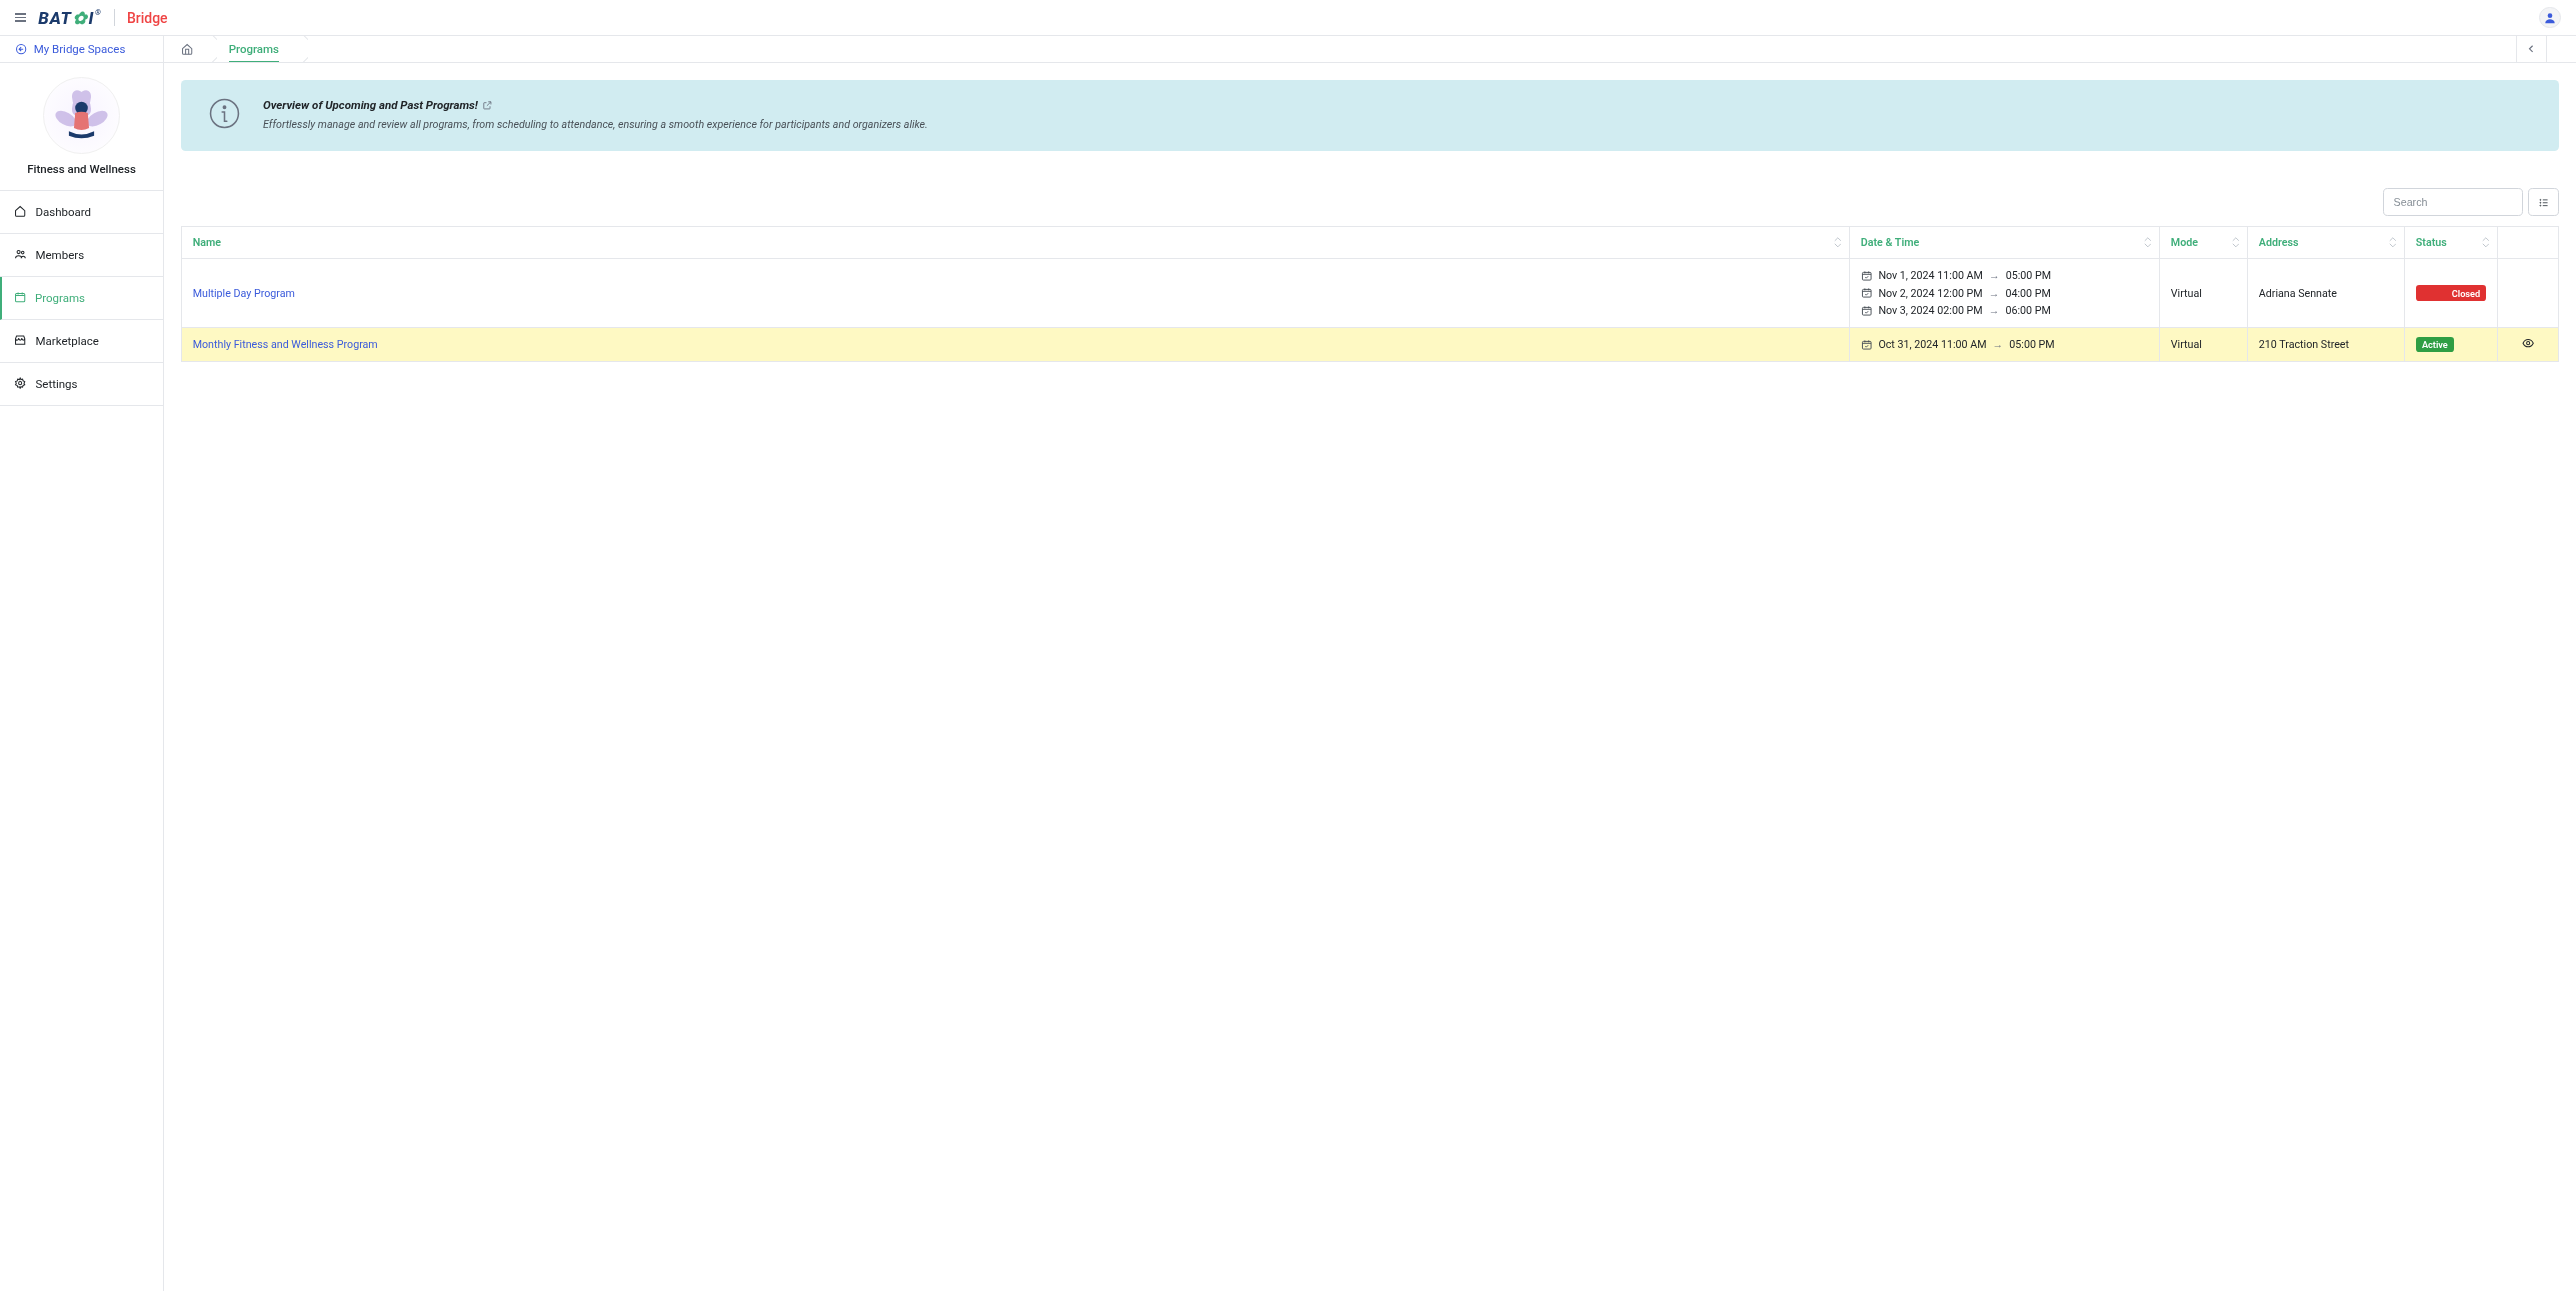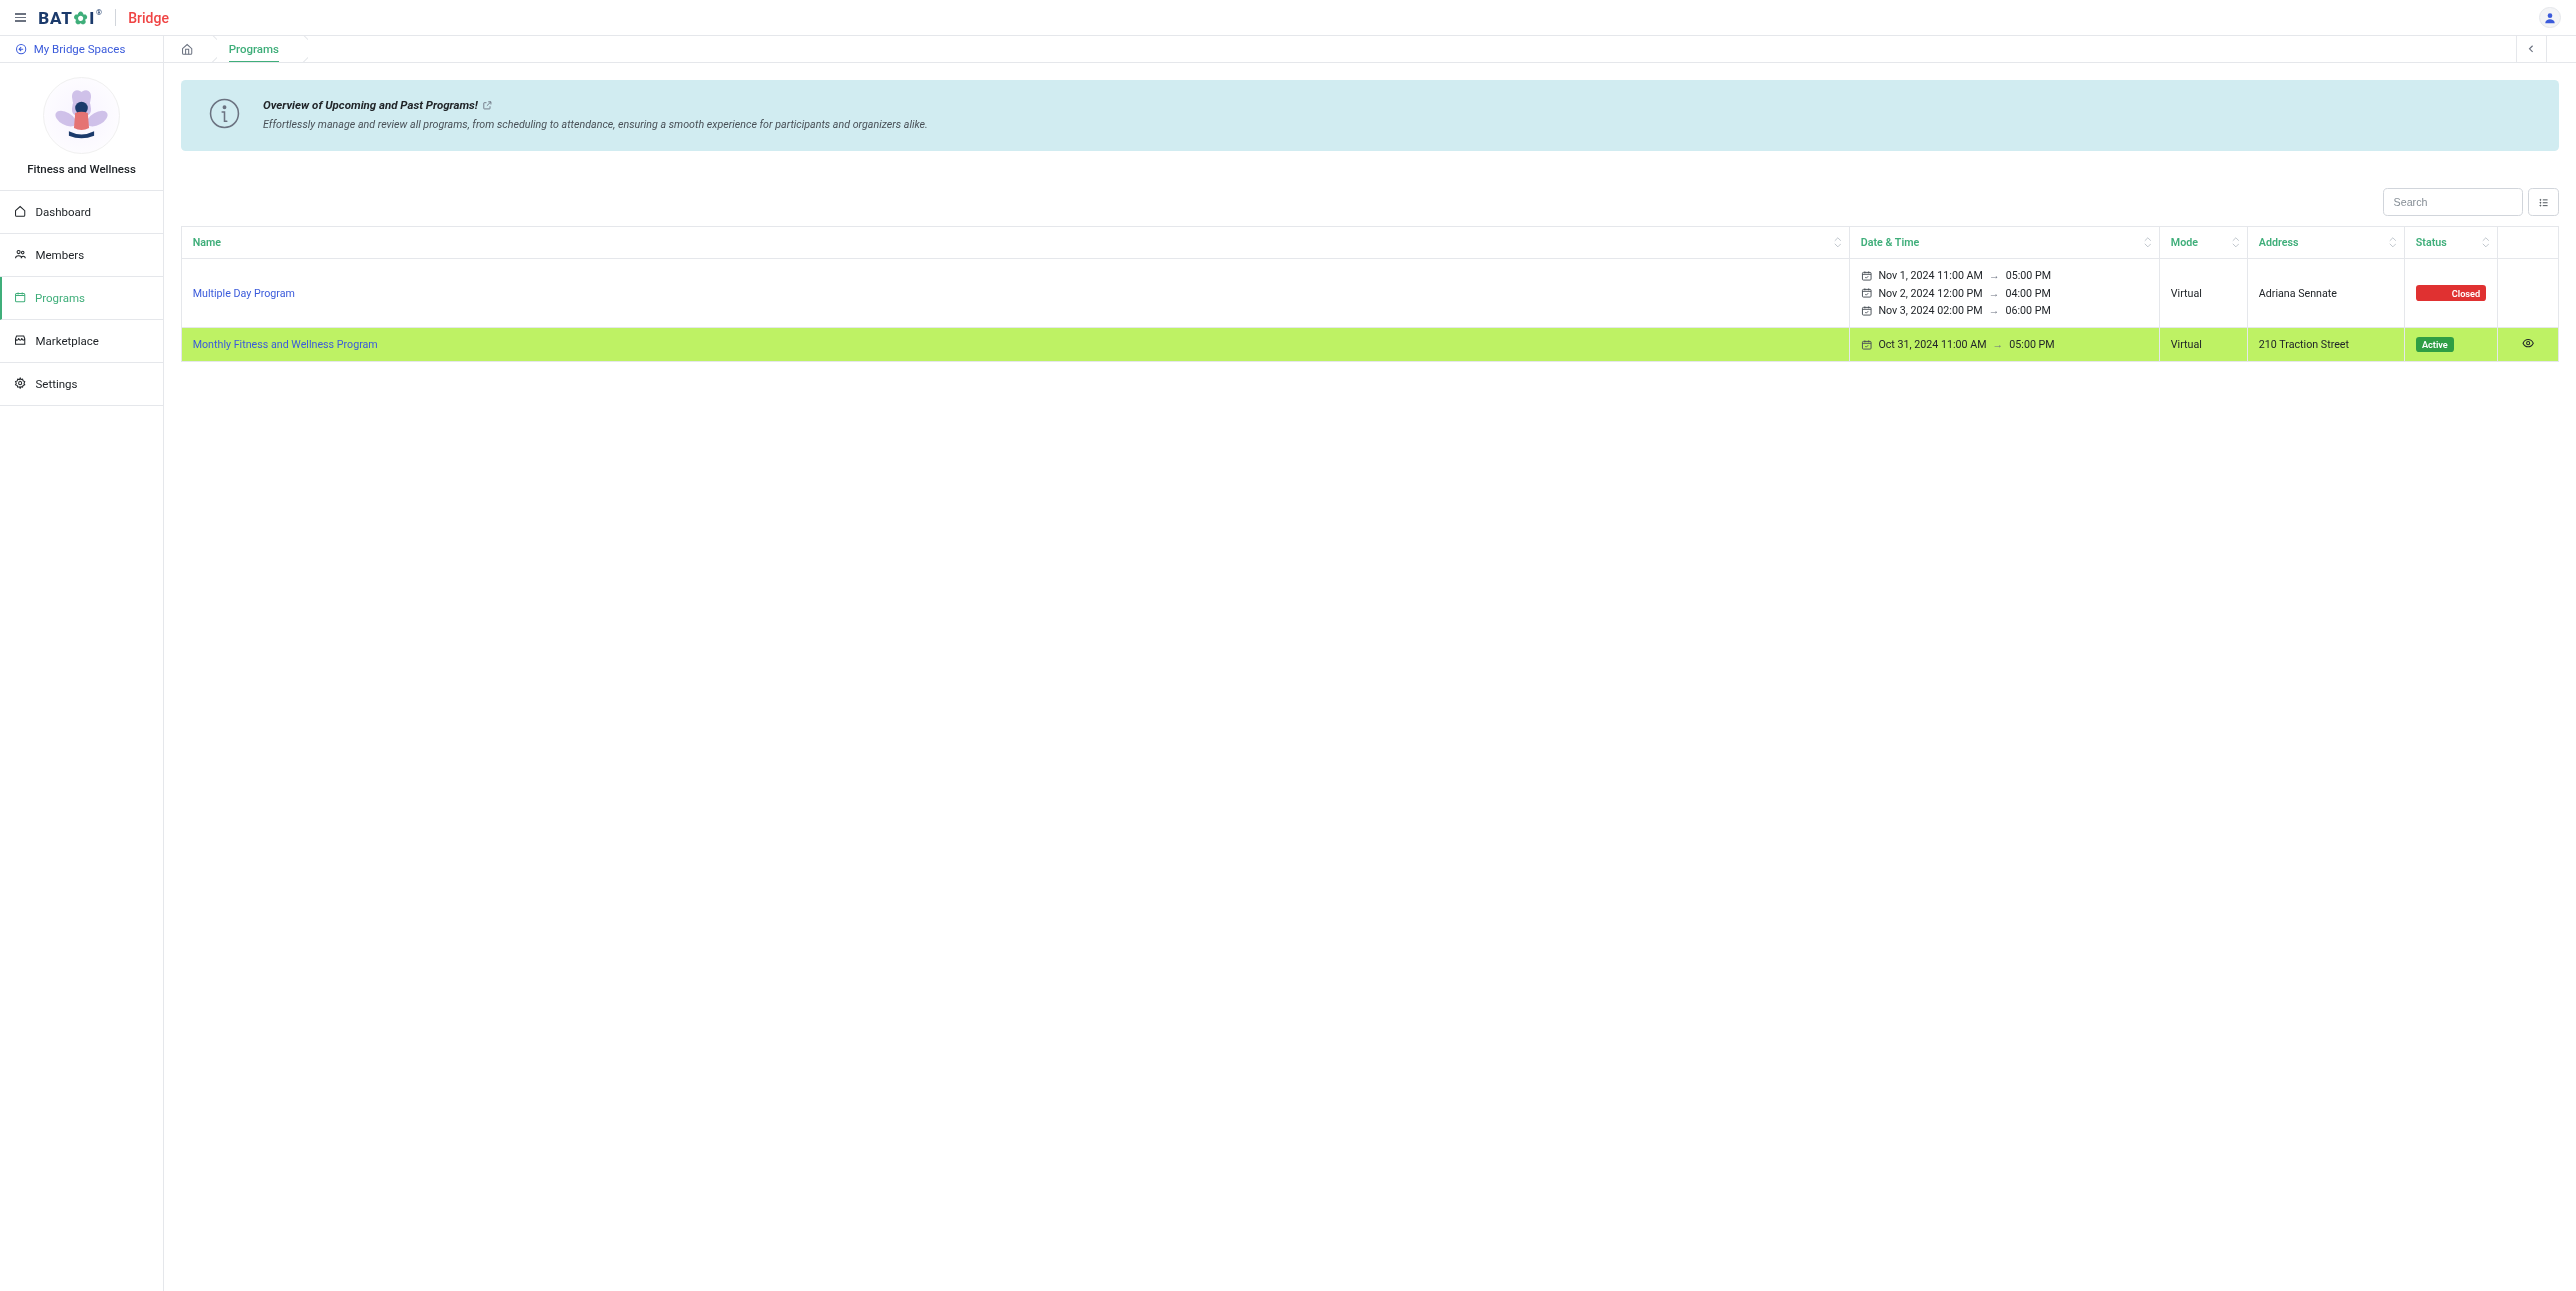--- a/index.html
+++ b/index.html
@@ -9,7 +9,7 @@
 .topbar{height:36px;border-bottom:0.8px solid #e5e7eb;display:flex;align-items:center;padding:0 15.3px;gap:12.3px;}
 .hamburger{display:flex;flex-direction:column;gap:2.3px;cursor:pointer;}
 .hamburger span{display:block;width:10.7px;height:1.2px;background:#6b7280;}
-.logo{display:flex;gap:0.8px;font-weight:800;font-size:17px;letter-spacing:0.8px;color:#1b3a6b;}
+.logo{display:flex;gap:0.8px;font-weight:800;font-size:17px;letter-spacing:0.8px;color:#1b3a6b;font-style:italic;}
 .logo-leaf{color:#3fae7a;font-size:17px;}
 .logo-reg{font-size:7.7px;vertical-align:super;font-weight:400;}
 .vdiv{width:0.8px;height:17px;background:#d1d5db;}

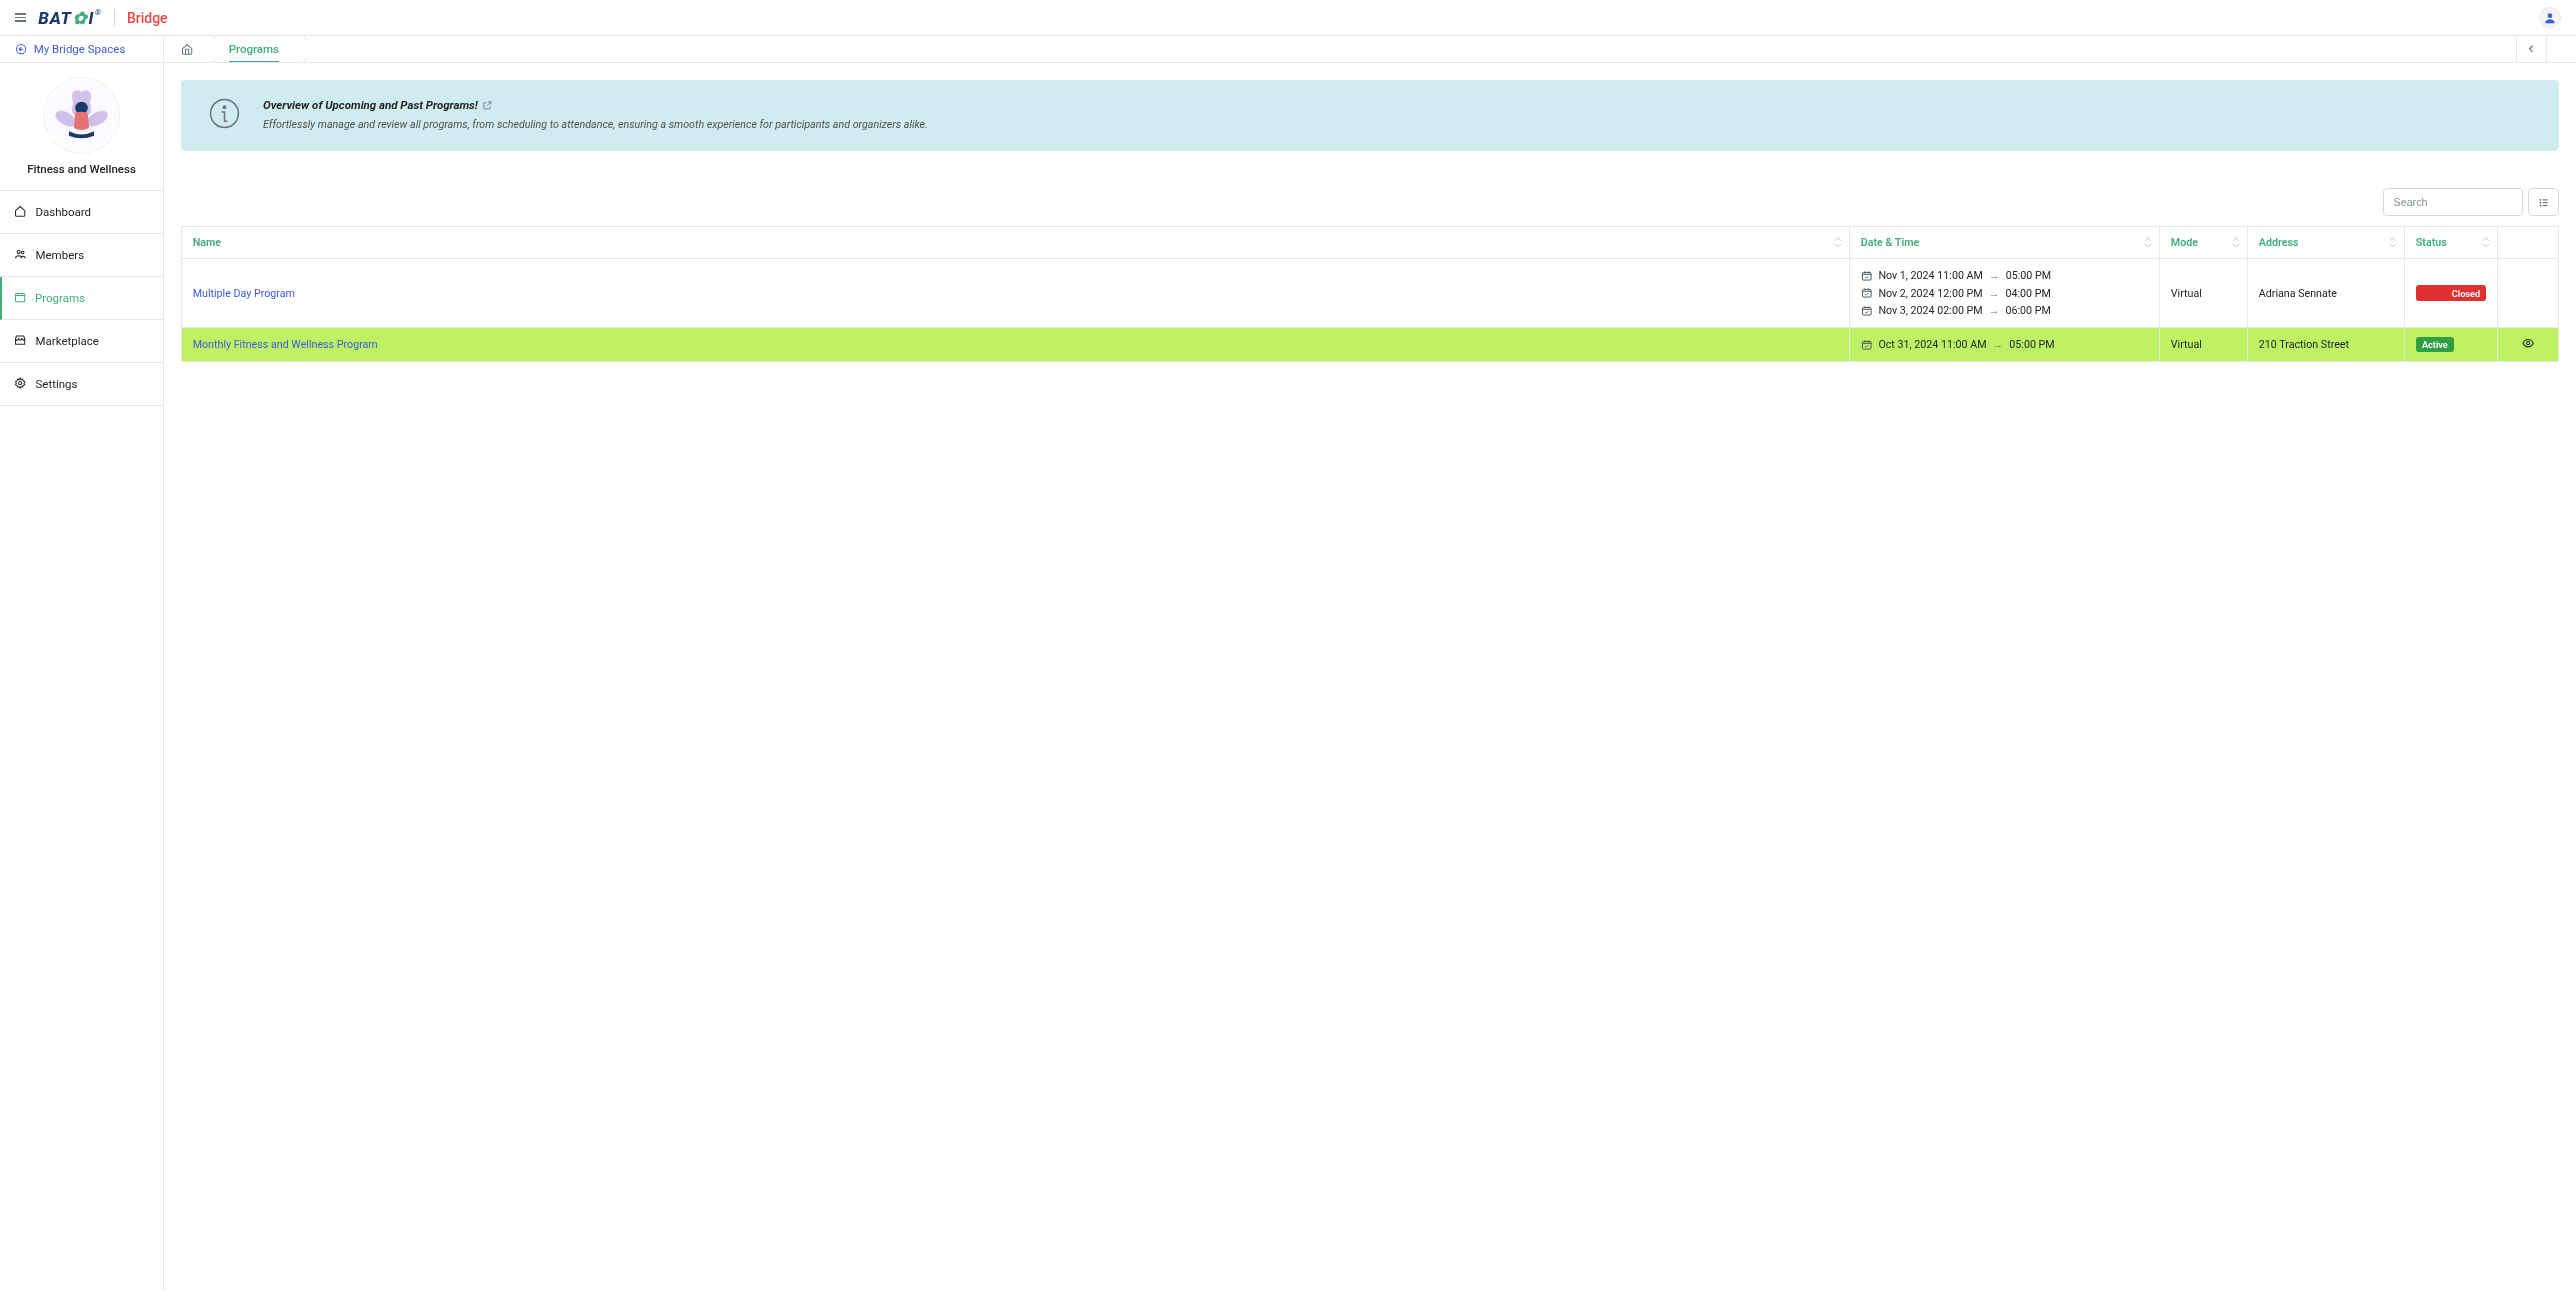--- a/index.html
+++ b/index.html
@@ -65,7 +65,7 @@
 .sort-icon svg{width:7.7px;height:5.4px;}
 td{padding:7.7px 10.7px;border:0.8px solid #e5e7eb;vertical-align:middle;font-size:10.7px;}
 td.name-cell a{color:#3b5bdb;text-decoration:none;cursor:pointer;}
-tr.hover-row{background:#bef264;}
+tr.hover-row{background:#fef9c3;}
 .dt-line{display:flex;align-items:center;gap:6.1px;padding:2.3px 0;white-space:nowrap;}
 .dt-line svg{width:11.5px;height:11.5px;color:#495057;flex-shrink:0;}
 .arrow-sep{color:#6b7280;}

